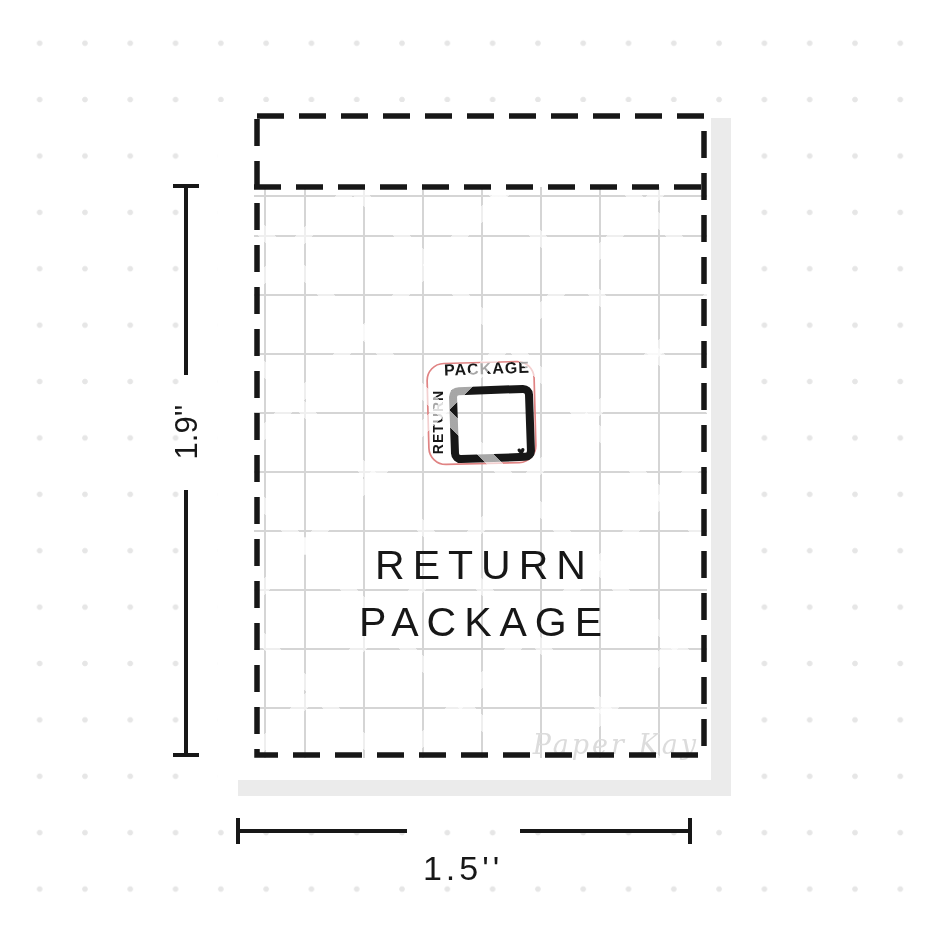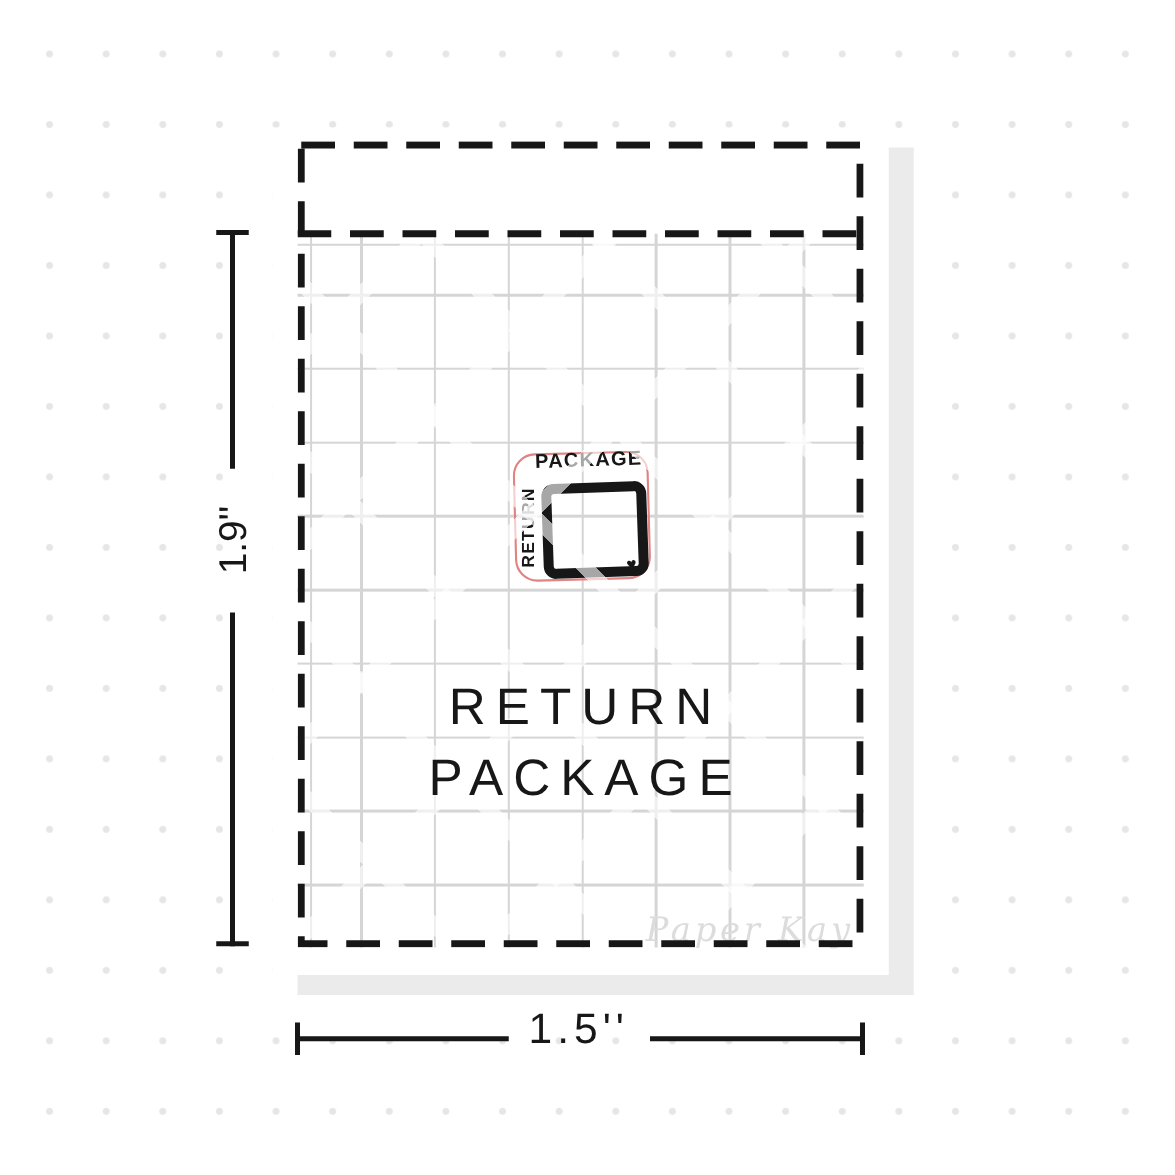--- a/index.html
+++ b/index.html
@@ -19,7 +19,7 @@
   .sheet-backing{left:218px;top:102px;width:493px;height:678px;background:#ffffff;}
 
   
-  .sticker-area{left:238px;top:113px;width:453px;height:645px;}
+  .sticker-area{left:254px;top:113px;width:453px;height:645px;}
 
   .grid{
     left:0;top:74px;width:453px;height:571px;

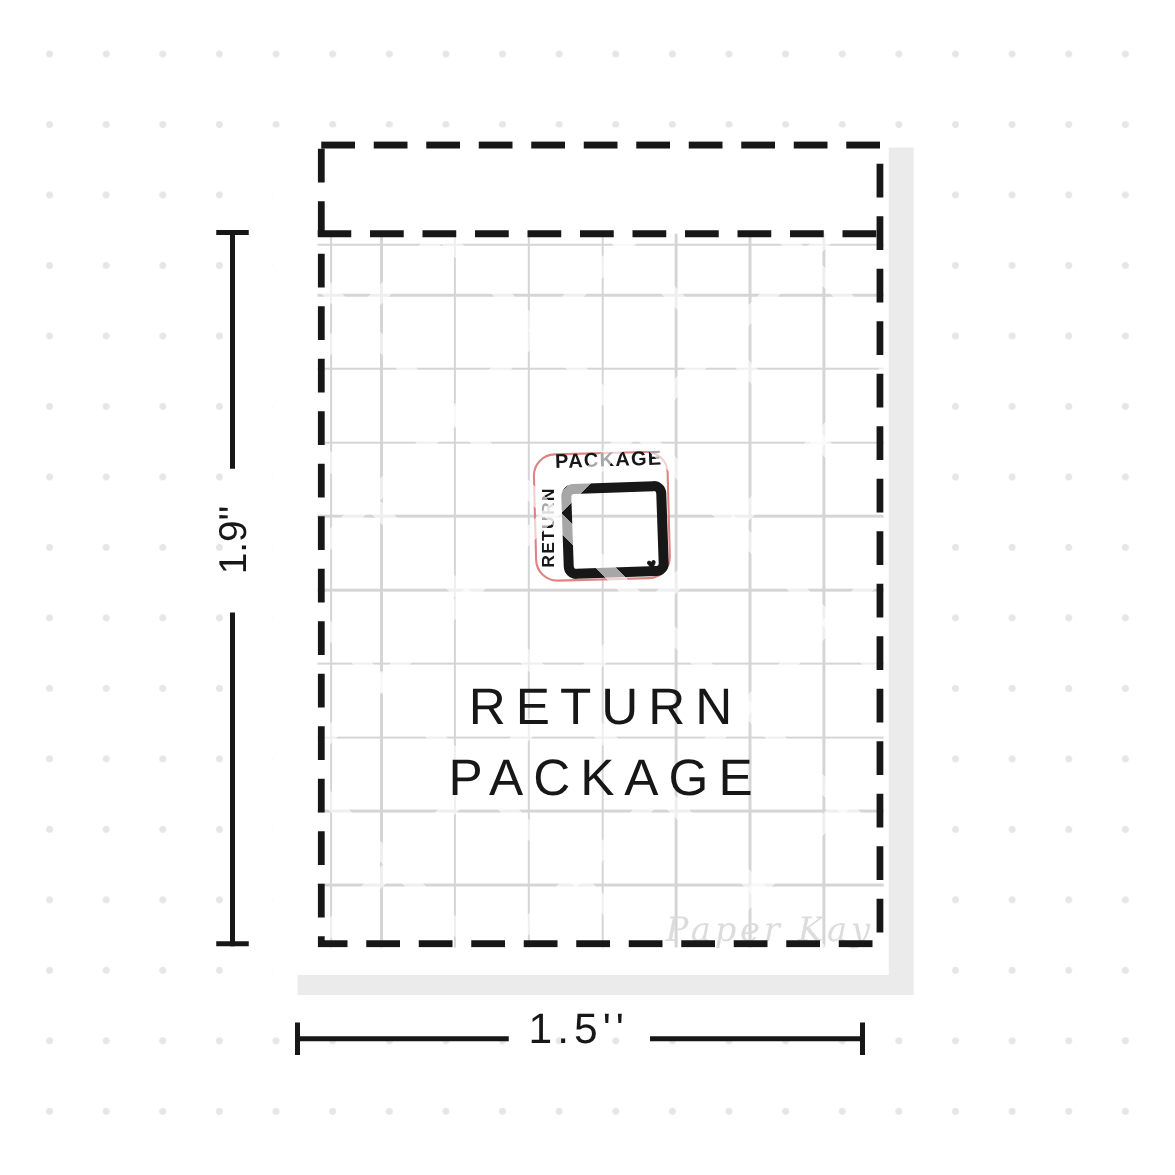--- a/index.html
+++ b/index.html
@@ -74,7 +74,7 @@
   .ink{background:#171717;}
   .dim-label{white-space:nowrap;font-size:31px;color:#171717;}
   .dim-label-v{left:187px;top:432px;transform:translate(-50%,-50%) rotate(-90deg);}
-  .dim-label-h{left:463px;top:824px;transform:translate(-50%,-50%);font-size:34px;letter-spacing:4px;}
+  .dim-label-h{left:463px;top:868px;transform:translate(-50%,-50%);font-size:34px;letter-spacing:4px;}
 </style>
 </head>
 <body>

